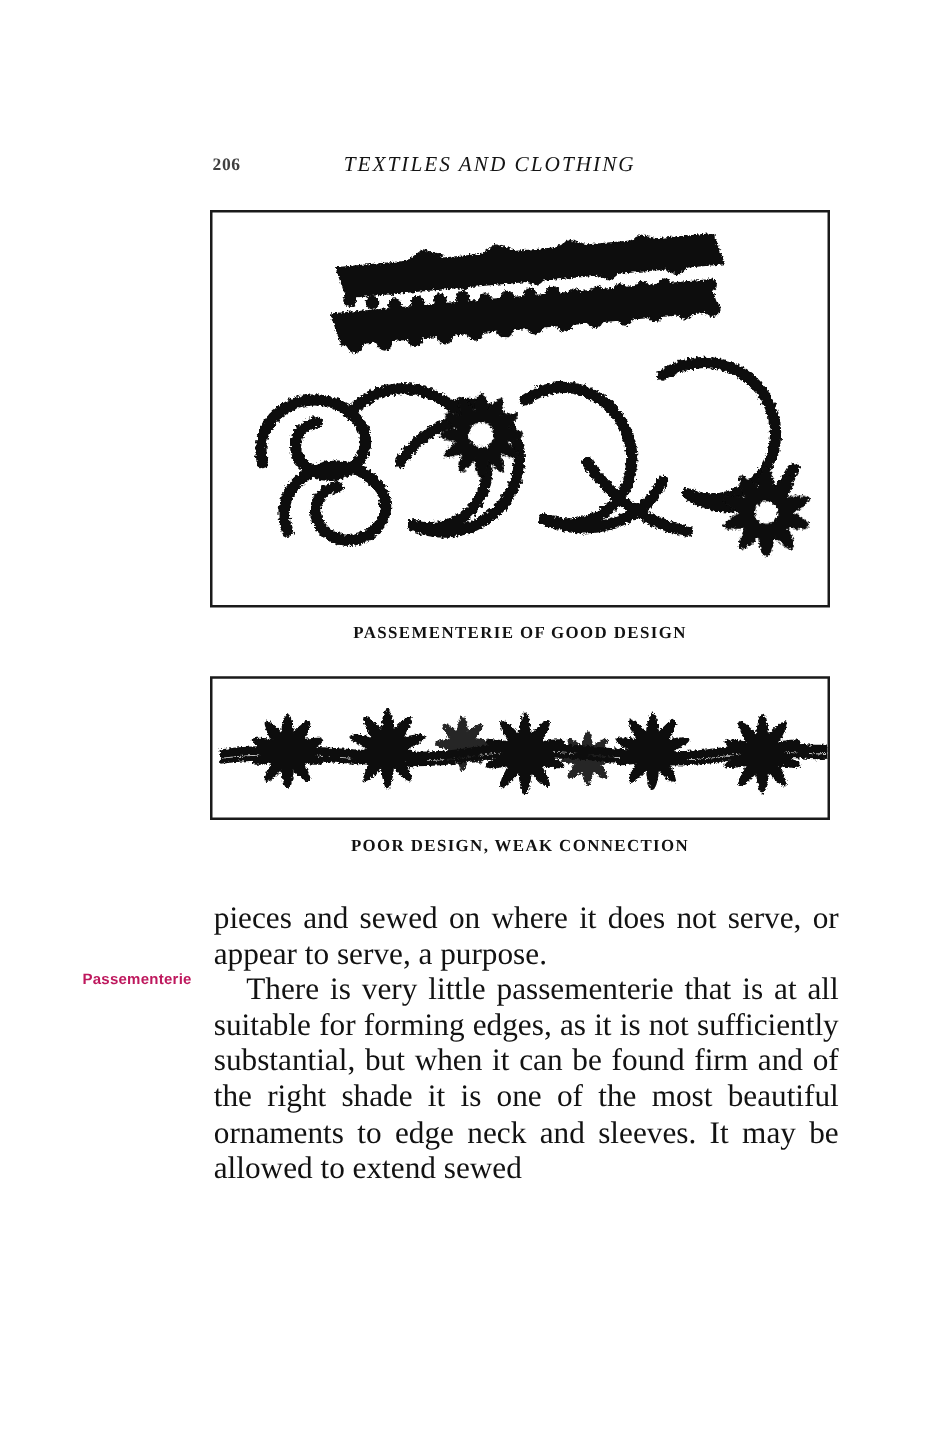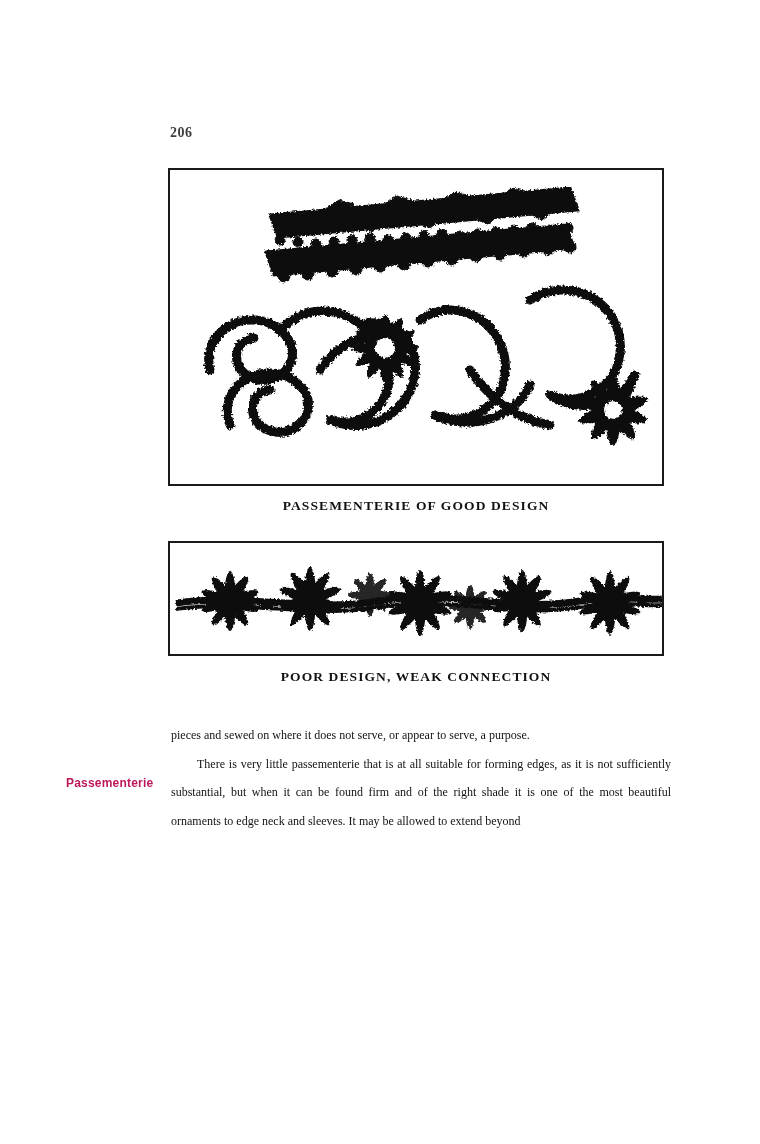--- a/index.html
+++ b/index.html
@@ -126,6 +126,7 @@
 
   <div class="running-head">
     <div class="folio">206</div>
+    <div class="head-title">TEXTILES AND CLOTHING</div>
   </div>
 
   <div class="figure-block fig1">

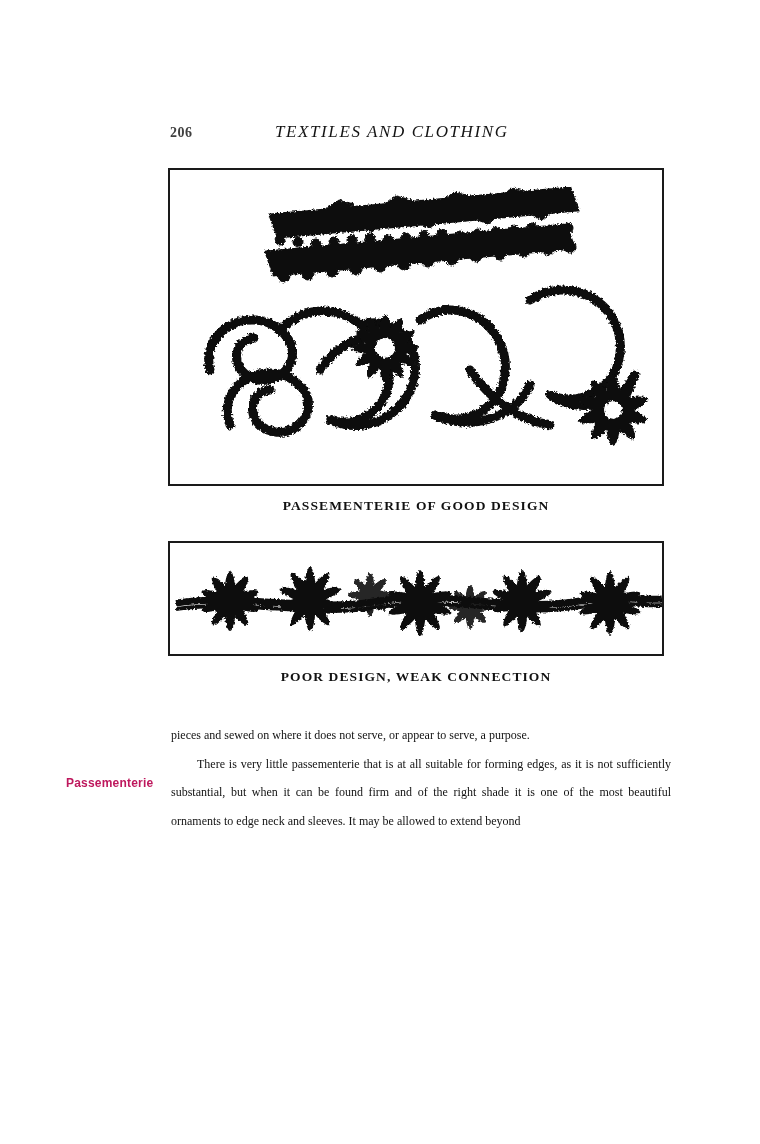--- a/index.html
+++ b/index.html
@@ -106,7 +106,7 @@
     top: 721px;
     width: 500px;
     font-family: "Liberation Serif", serif;
-    font-size: 12px;
+    font-size: 25px;
     line-height: 28.6px;
     color: #121212;
     text-align: justify;

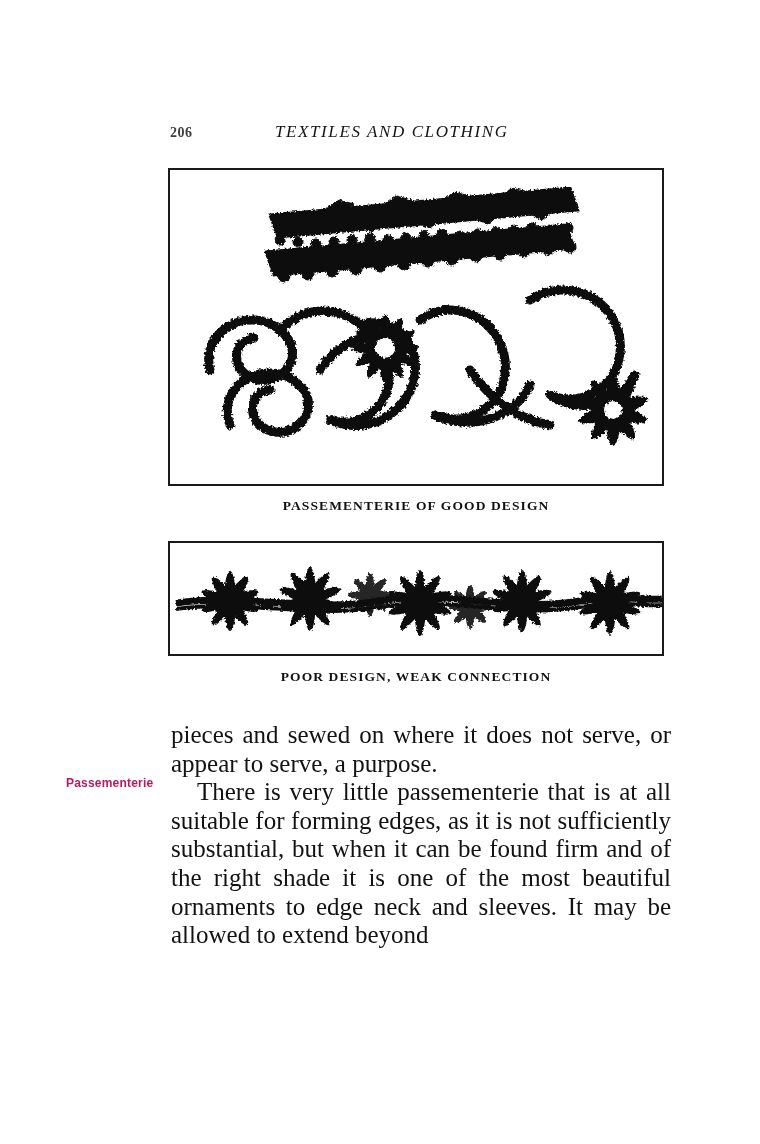--- a/index.html
+++ b/index.html
@@ -316,7 +316,7 @@
 
   <div class="body-text">
     <p>pieces and sewed on where it does not serve, or appear to serve, a purpose.</p>
-    <p class="indent">There is very little passementerie that is at all suitable for forming edges, as it is not sufficiently substantial, but when it can be found firm and of the right shade it is one of the most beautiful ornaments to edge neck and sleeves.   It may be allowed to extend beyond</p>
+    <p class="indent">There is very little passementerie that is at all suitable for forming edges, as it is not sufficiently substantial, but when it can be found firm and of the right shade it is one of the most beautiful ornaments to edge neck and sleeves.   It may be allowed to extend sewed</p>
   </div>
 
 </div>

